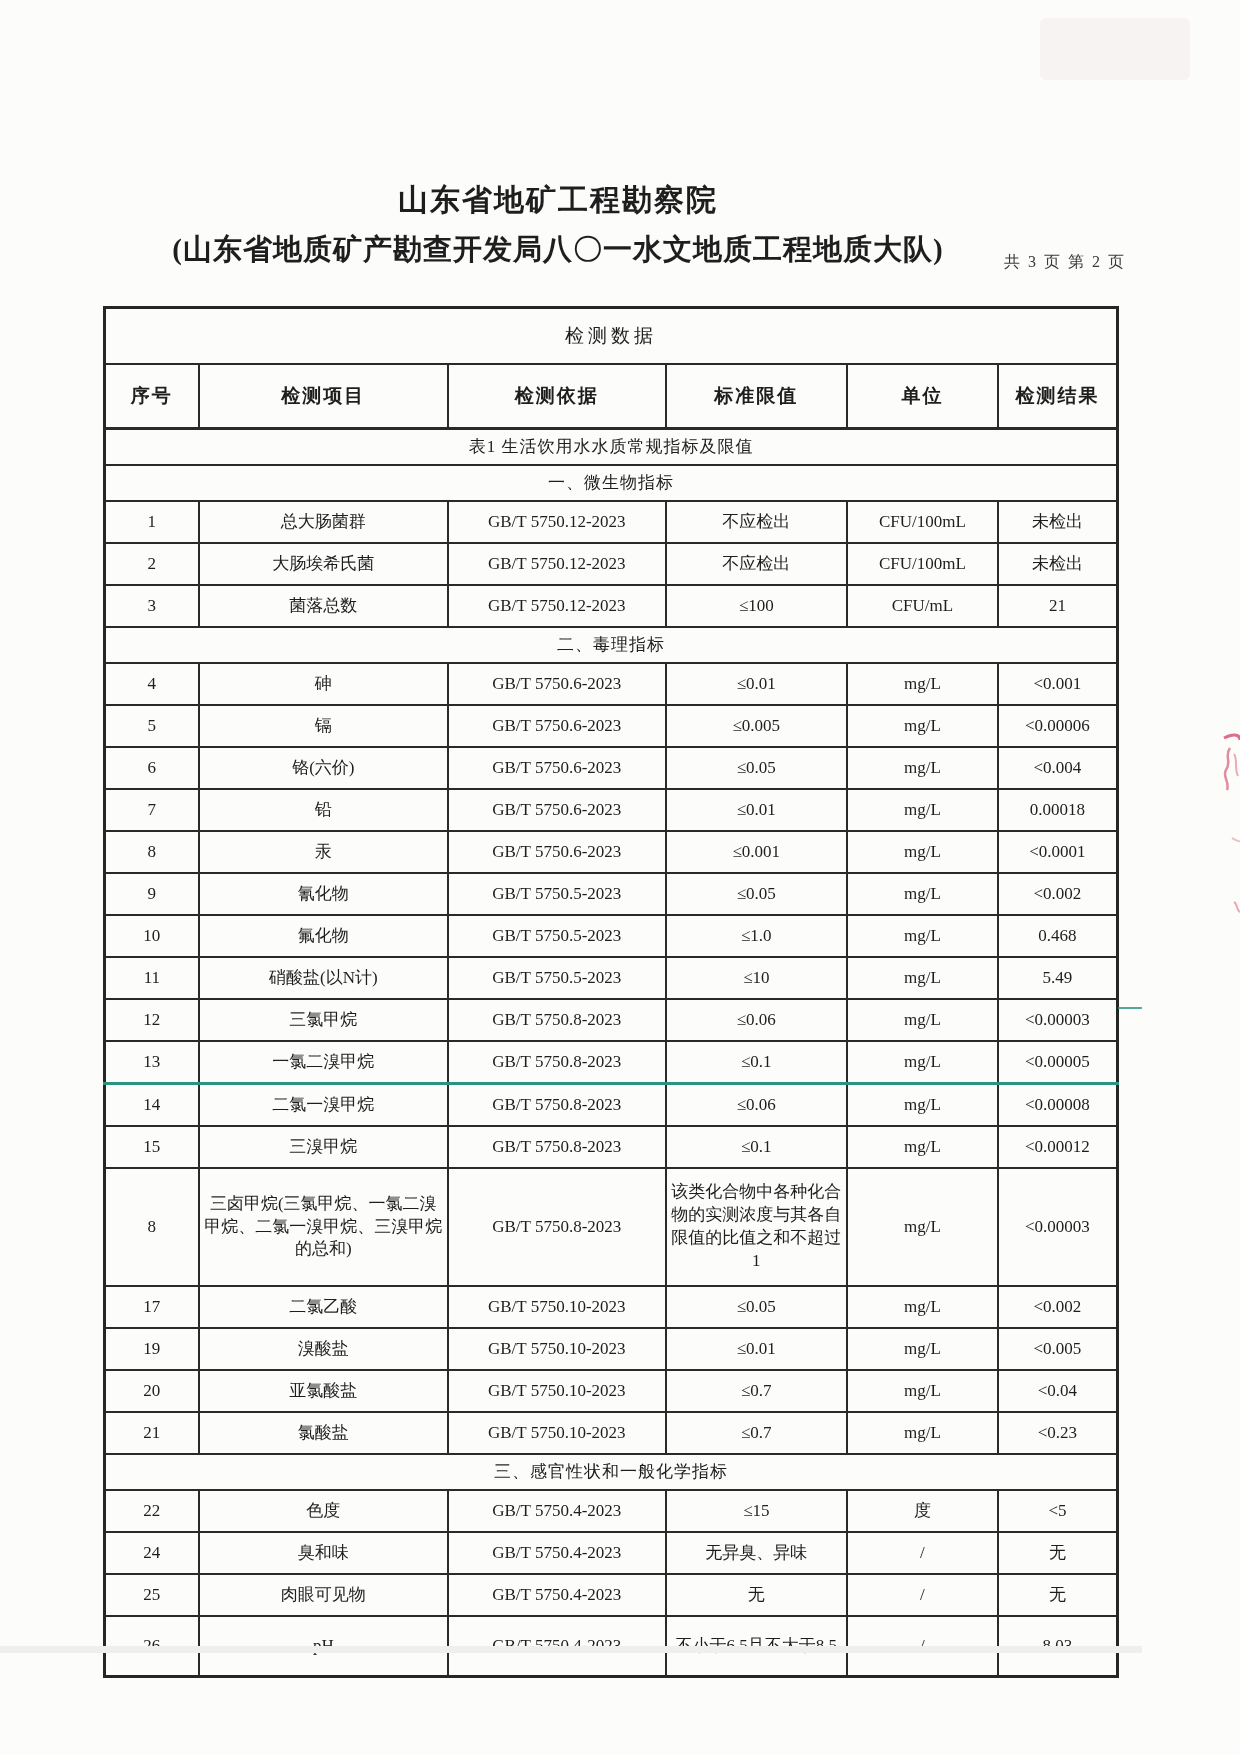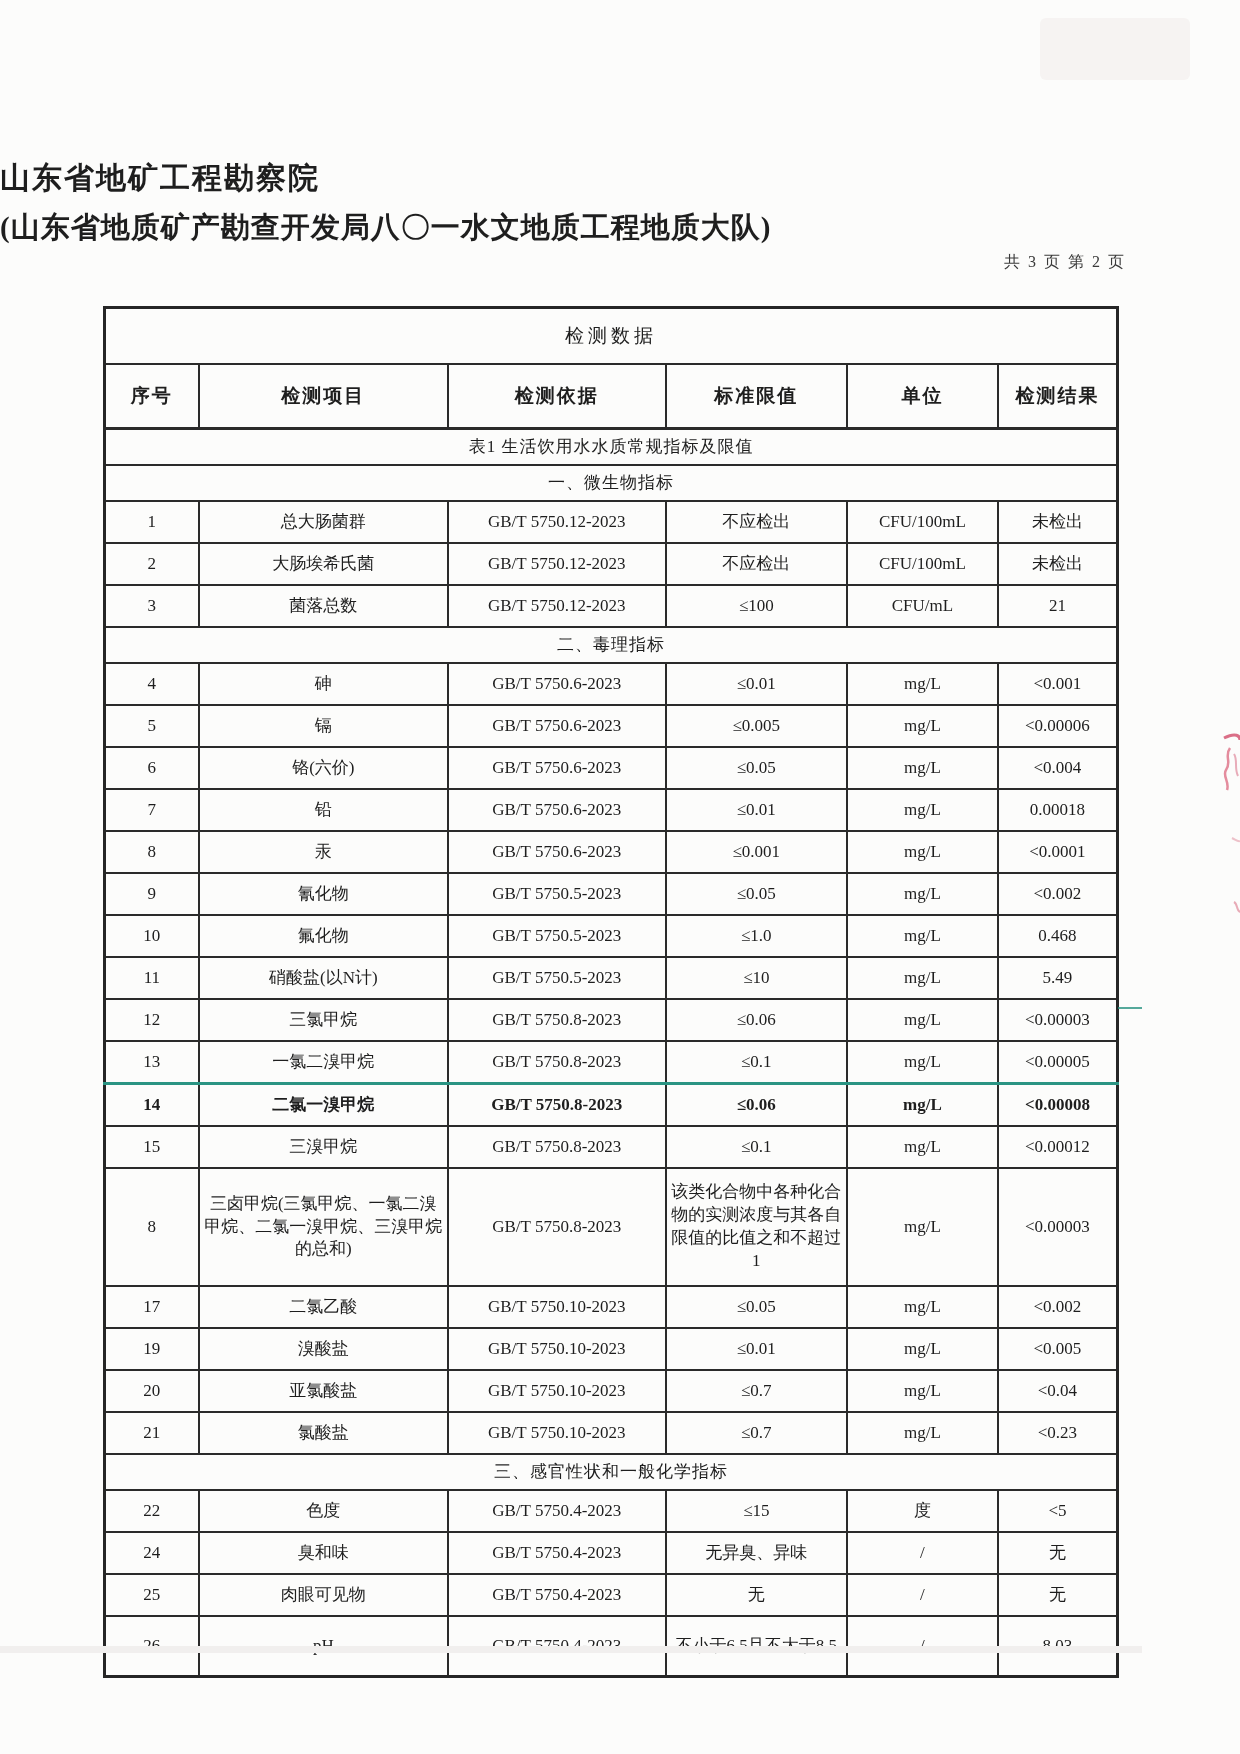--- a/index.html
+++ b/index.html
@@ -13,8 +13,8 @@
     overflow:hidden;
   }
   .doc-header {
-    position:absolute; top:158px; left:0; width:1116px;
-    text-align:left;
+    position:absolute; top:180px; left:0; width:1116px;
+    text-align:center;
   }
   .org-name { font-size:30px; font-weight:bold; letter-spacing:2px; }
   .org-subtitle { font-size:29px; font-weight:bold; margin-top:9px; letter-spacing:1px; }

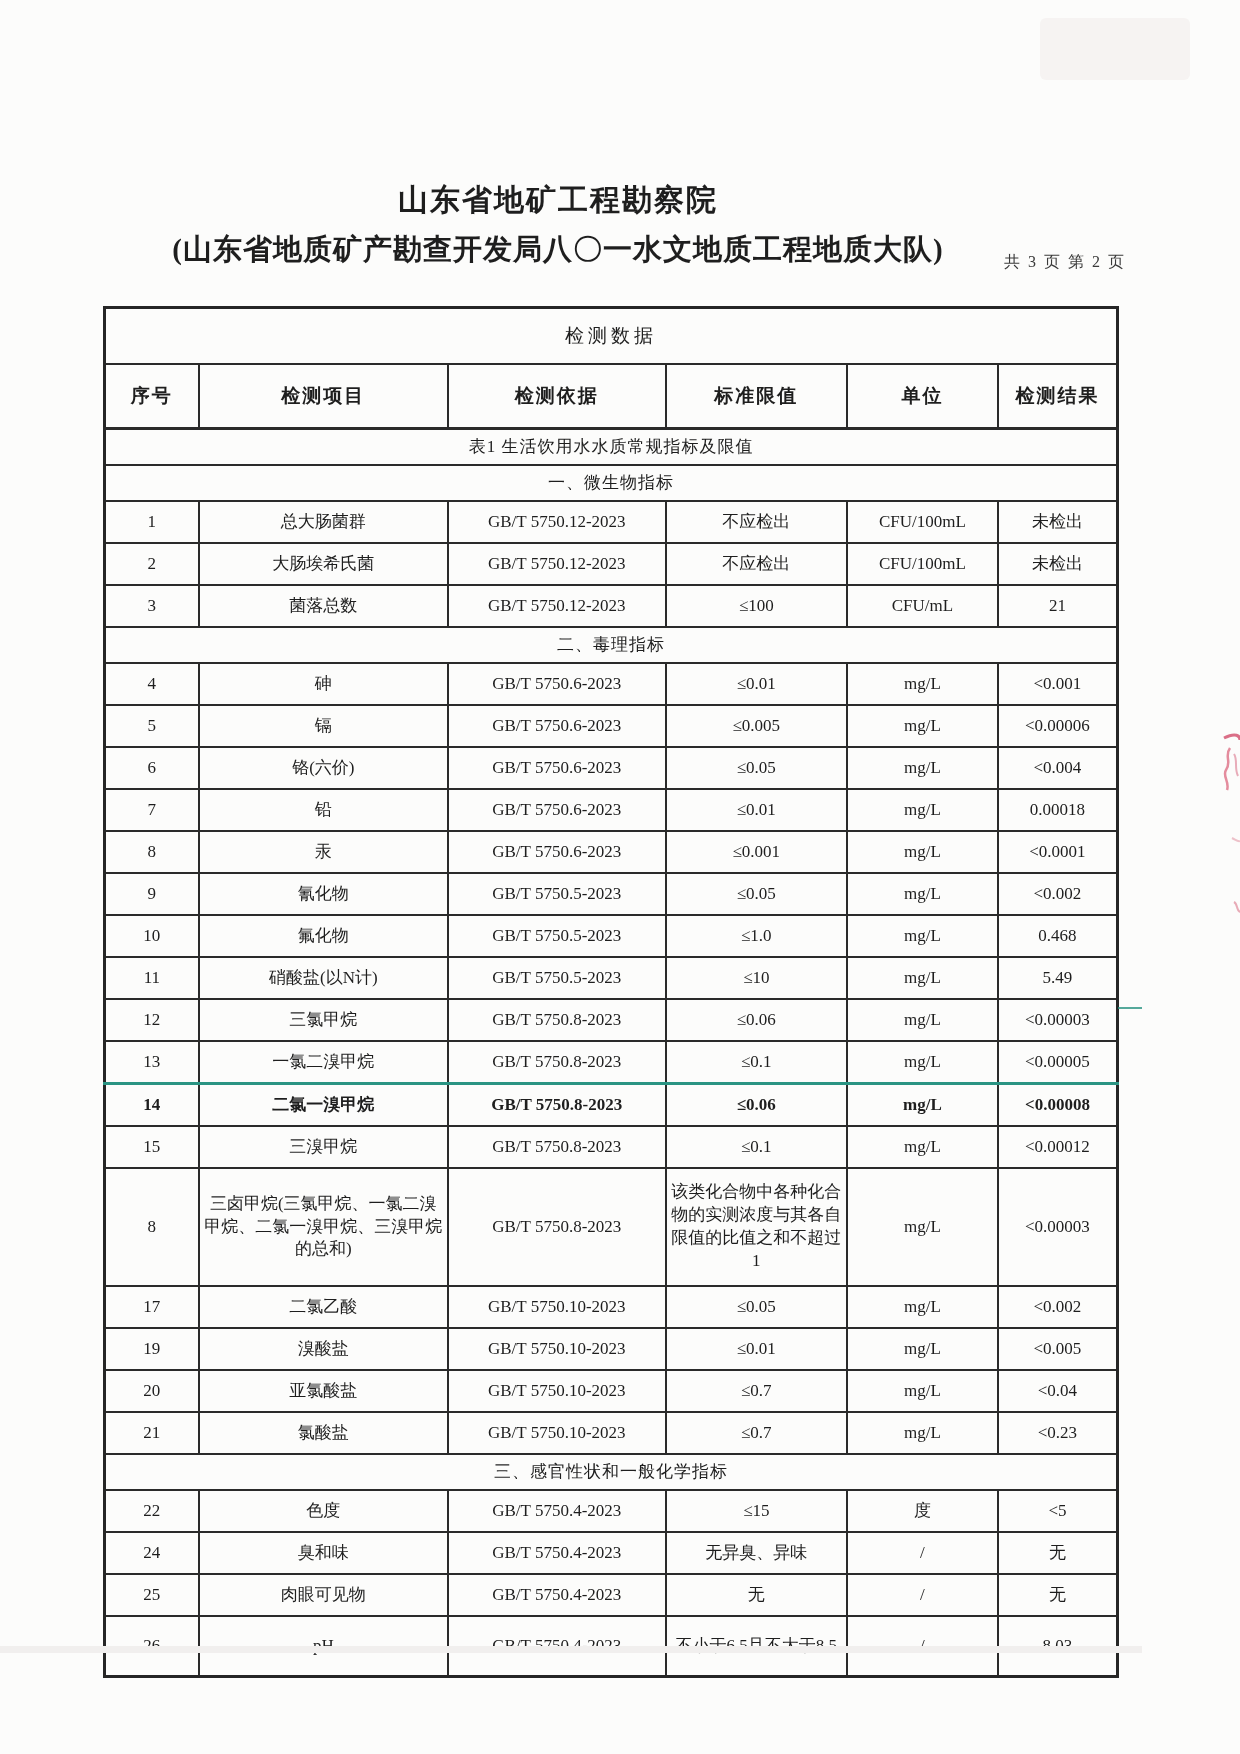--- a/index.html
+++ b/index.html
@@ -41,7 +41,7 @@
   tr.data-row td { height:36px; }
   tr.tall-xl td { height:112px; }
   tr.tall-md td { height:54px; }
-  tr.green-top td { border-top:3px solid #2a9483;font-weight:bold; }
+  tr.green-top td { border-top:3px solid #2a9483; }
   
   .seal-mark { position:absolute; right:0; top:726px; width:24px; height:200px; }
   .blotch {

